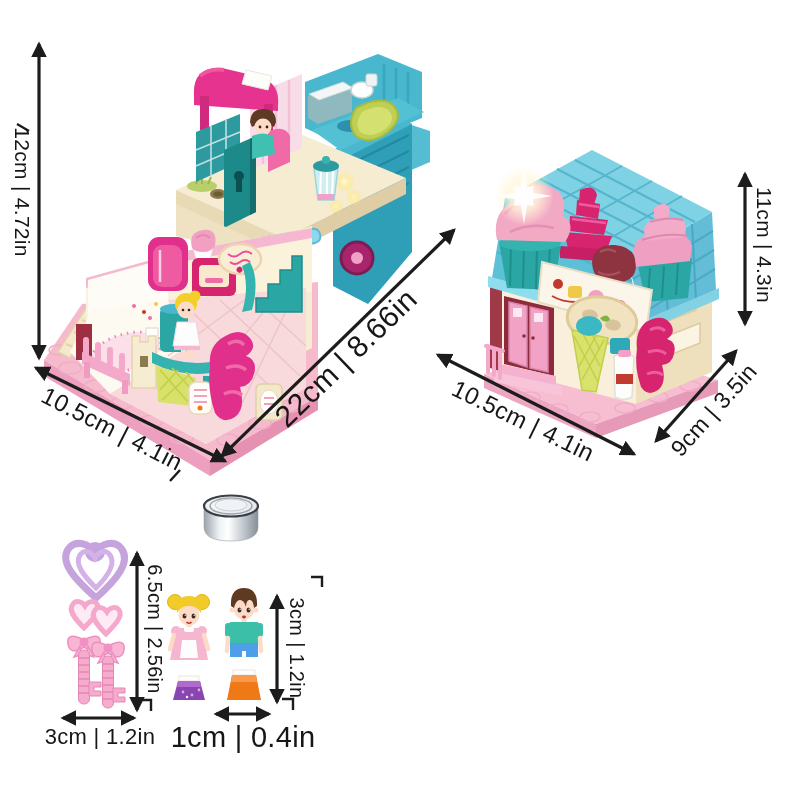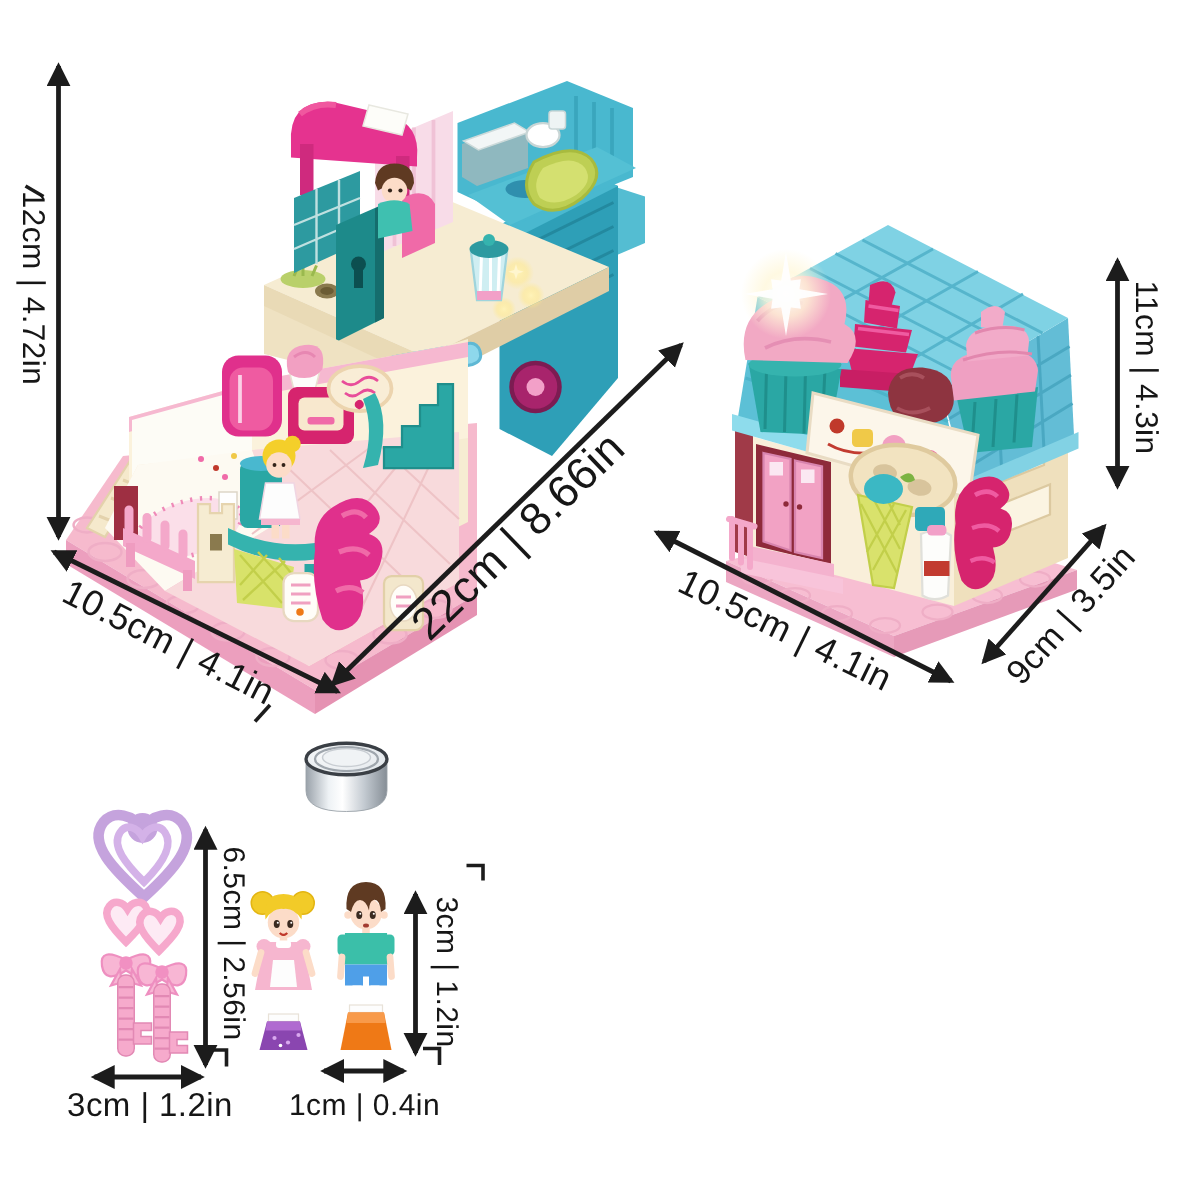--- a/index.html
+++ b/index.html
@@ -462,7 +462,7 @@
 <div class="lbl" style="left:155px;top:629px;font-size:20px;transform:translate(-50%,-50%) rotate(90deg);">6.5cm | 2.56in</div>
 <div class="lbl" style="left:100px;top:737px;font-size:22px;transform:translate(-50%,-50%);">3cm | 1.2in</div>
 <div class="lbl" style="left:297px;top:648px;font-size:20px;transform:translate(-50%,-50%) rotate(90deg);">3cm | 1.2in</div>
-<div class="lbl" style="left:243px;top:737px;font-size:20px;transform:translate(-50%,-50%);">1cm | 0.4in</div>
+<div class="lbl" style="left:243px;top:737px;font-size:29px;transform:translate(-50%,-50%);">1cm | 0.4in</div>
 
 </div>
 

